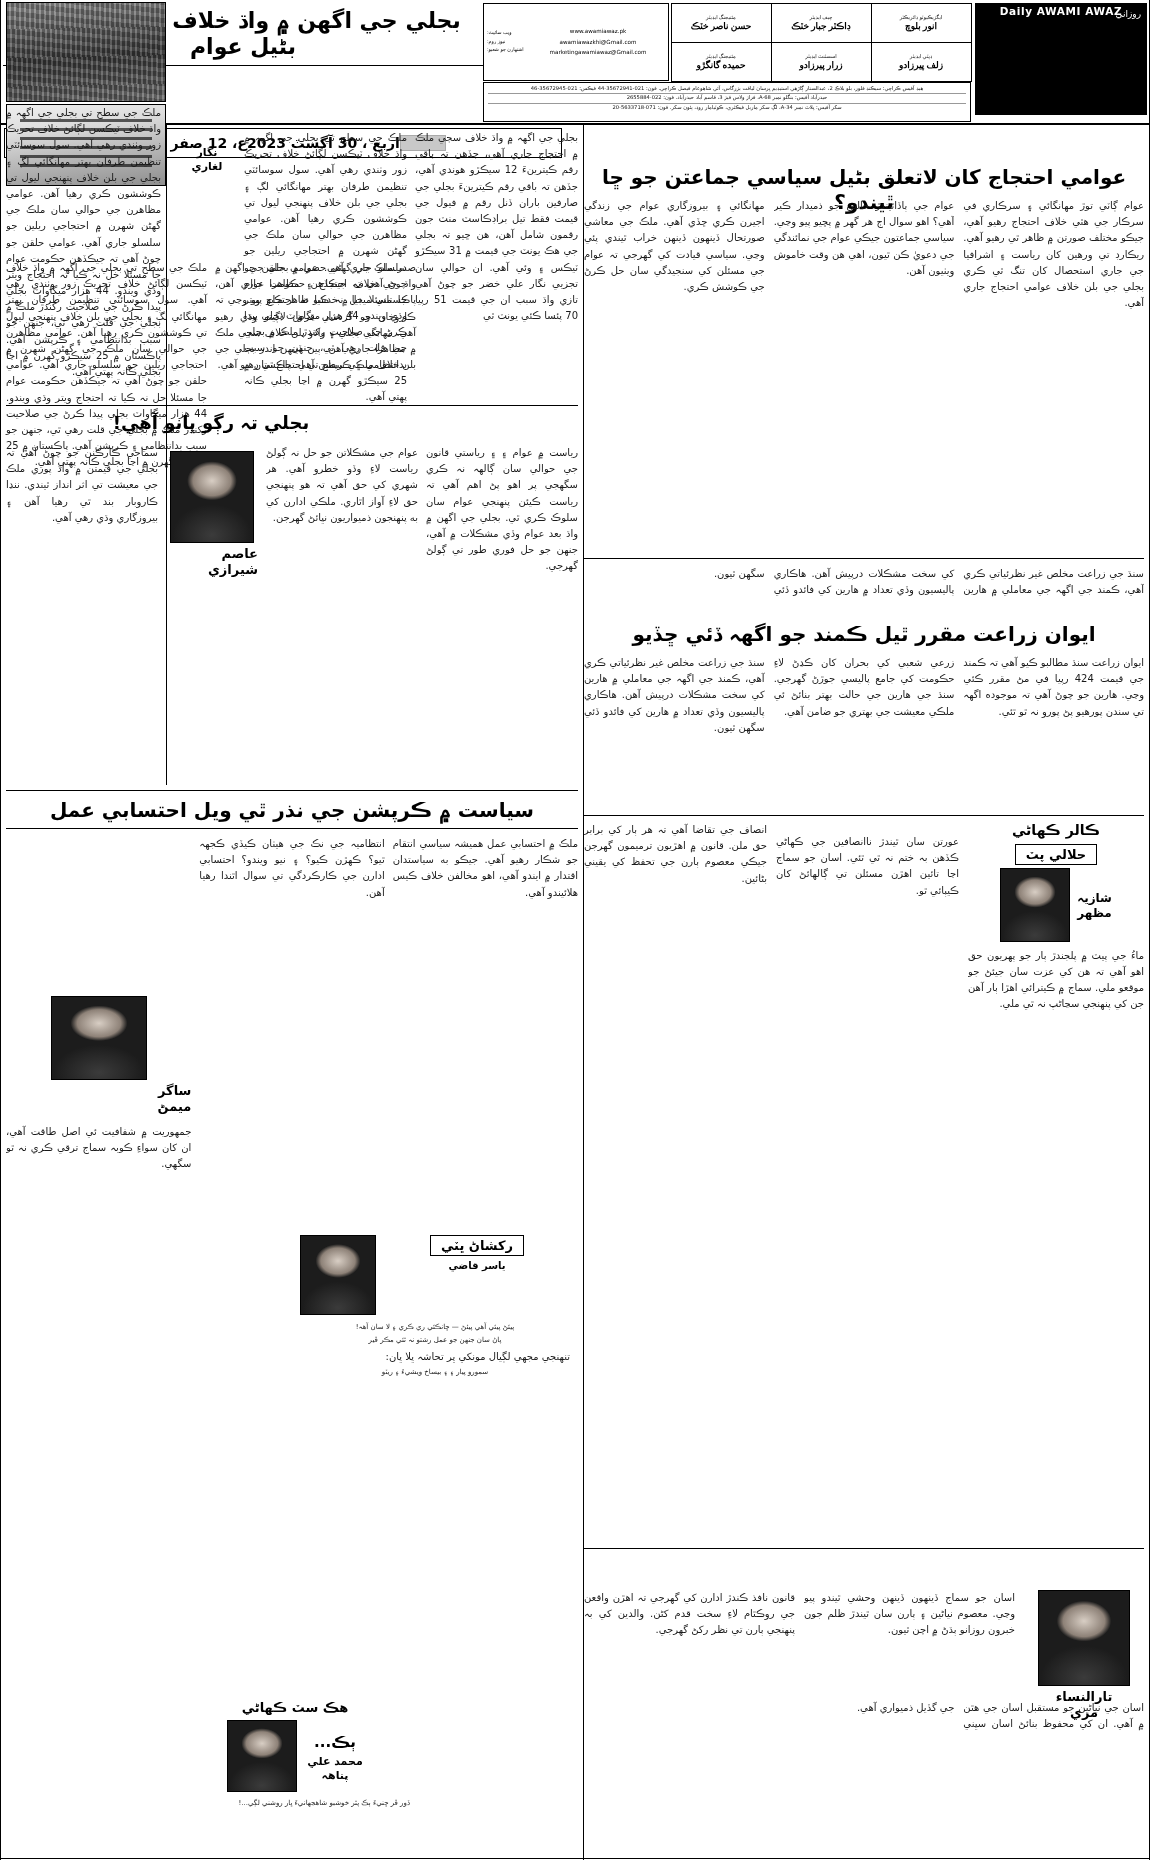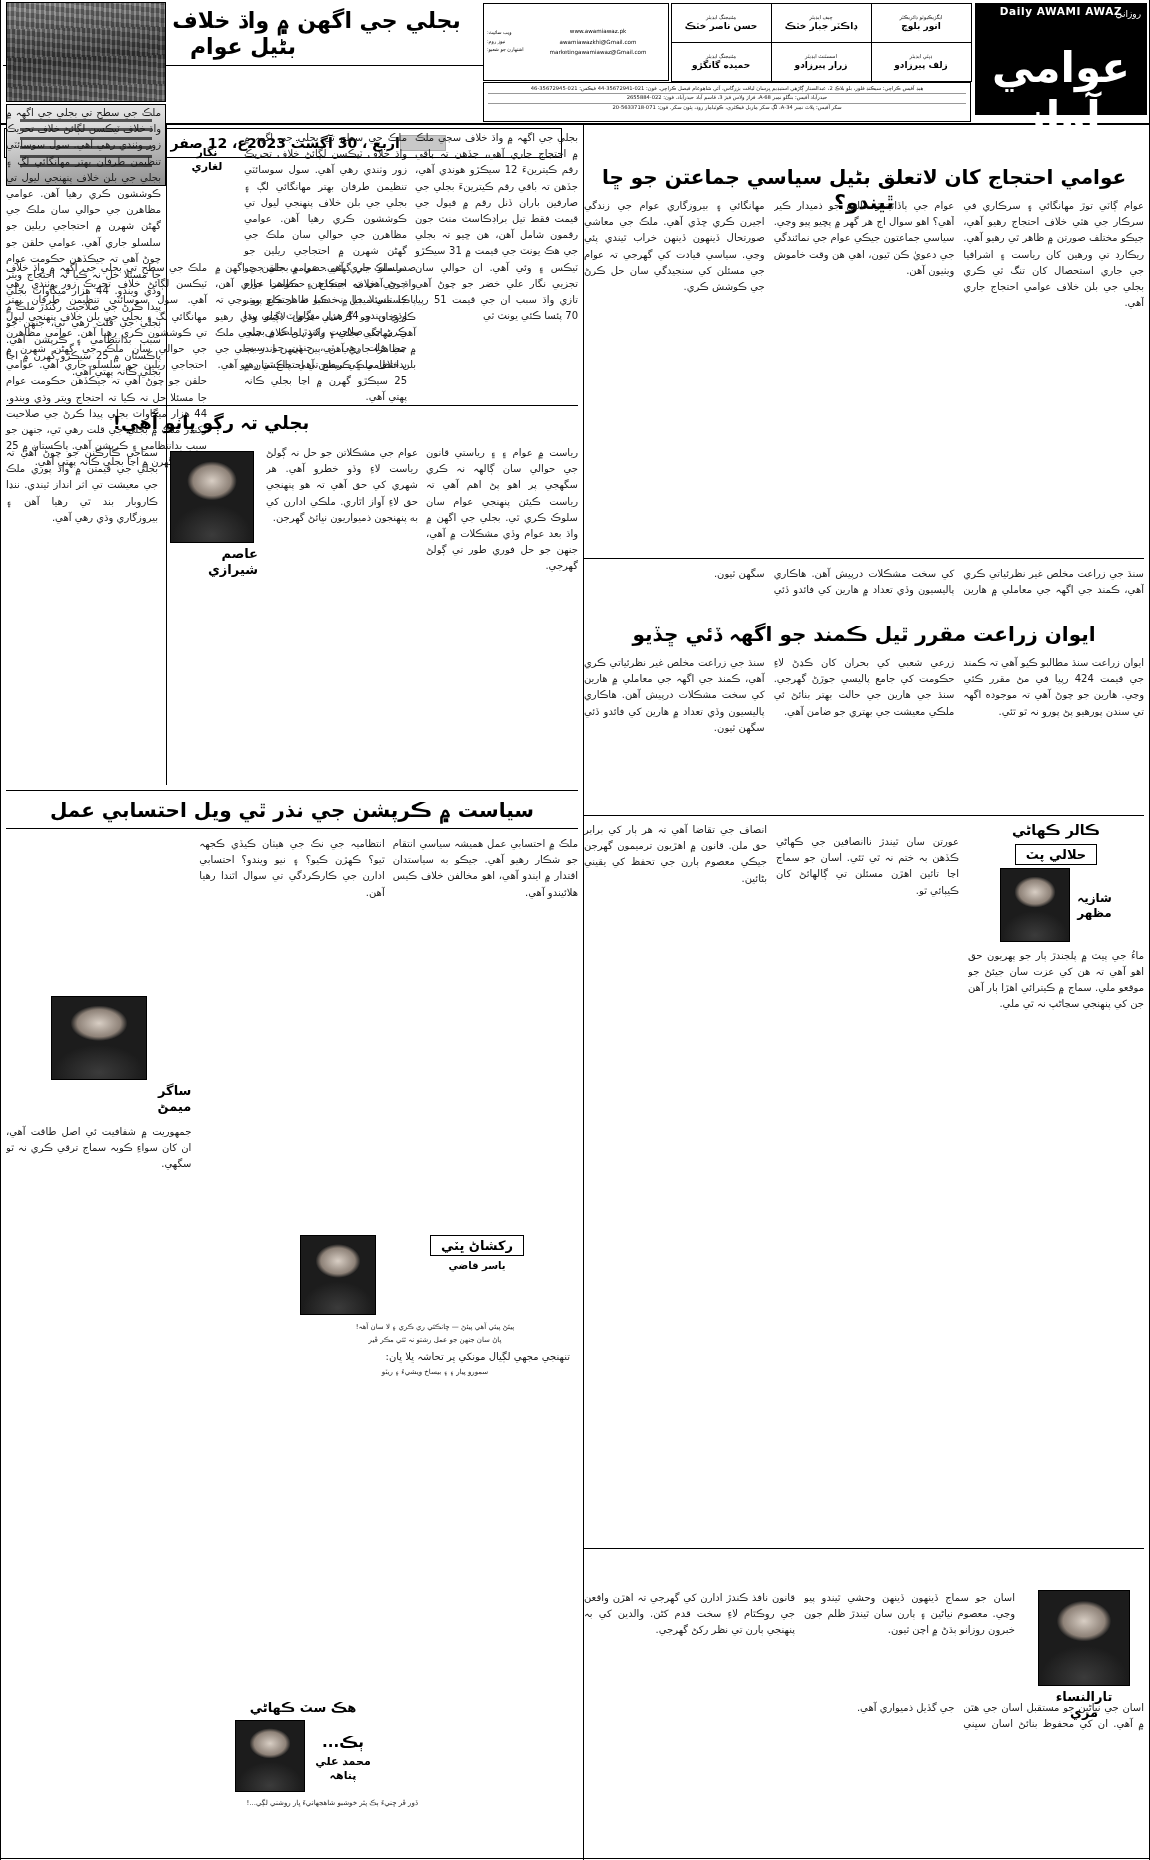--- a/index.html
+++ b/index.html
@@ -75,6 +75,7 @@
     align-items: center;
     justify-content: center;
     padding: 1px;
+    font-family: Liberation Serif, serif;
   }
   .staff-role { font-size: 5.2px; color: #111; margin-bottom: 1px; }
   .staff-name { font-size: 9px; font-weight: bold; color: #000; }

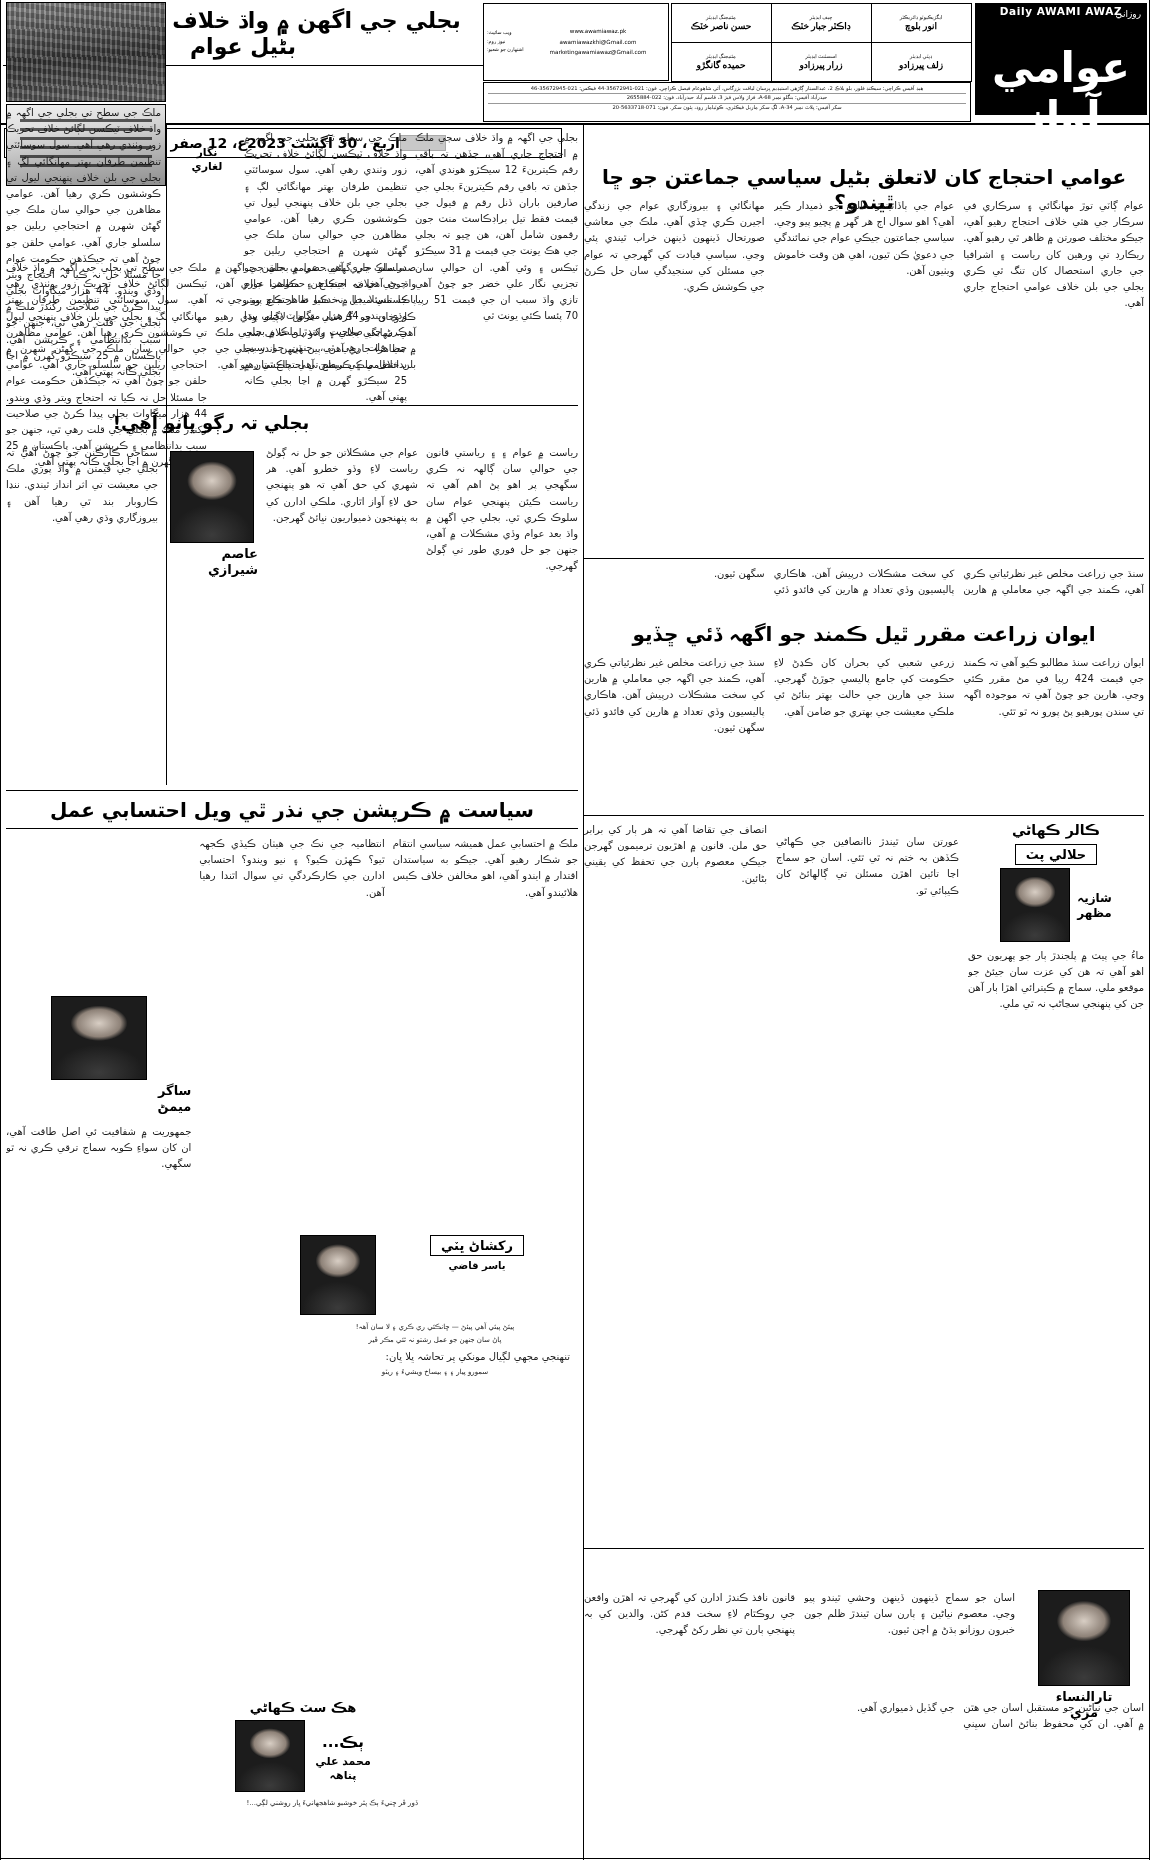--- a/index.html
+++ b/index.html
@@ -205,7 +205,6 @@
     <div class="logo-box">
       <div class="logo-swirl">روزاني</div>
       <div class="logo-en">Daily AWAMI AWAZ</div>
-      <div class="logo-ur">عوامي آواز</div>
     </div>
 
     <div class="staff-grid">

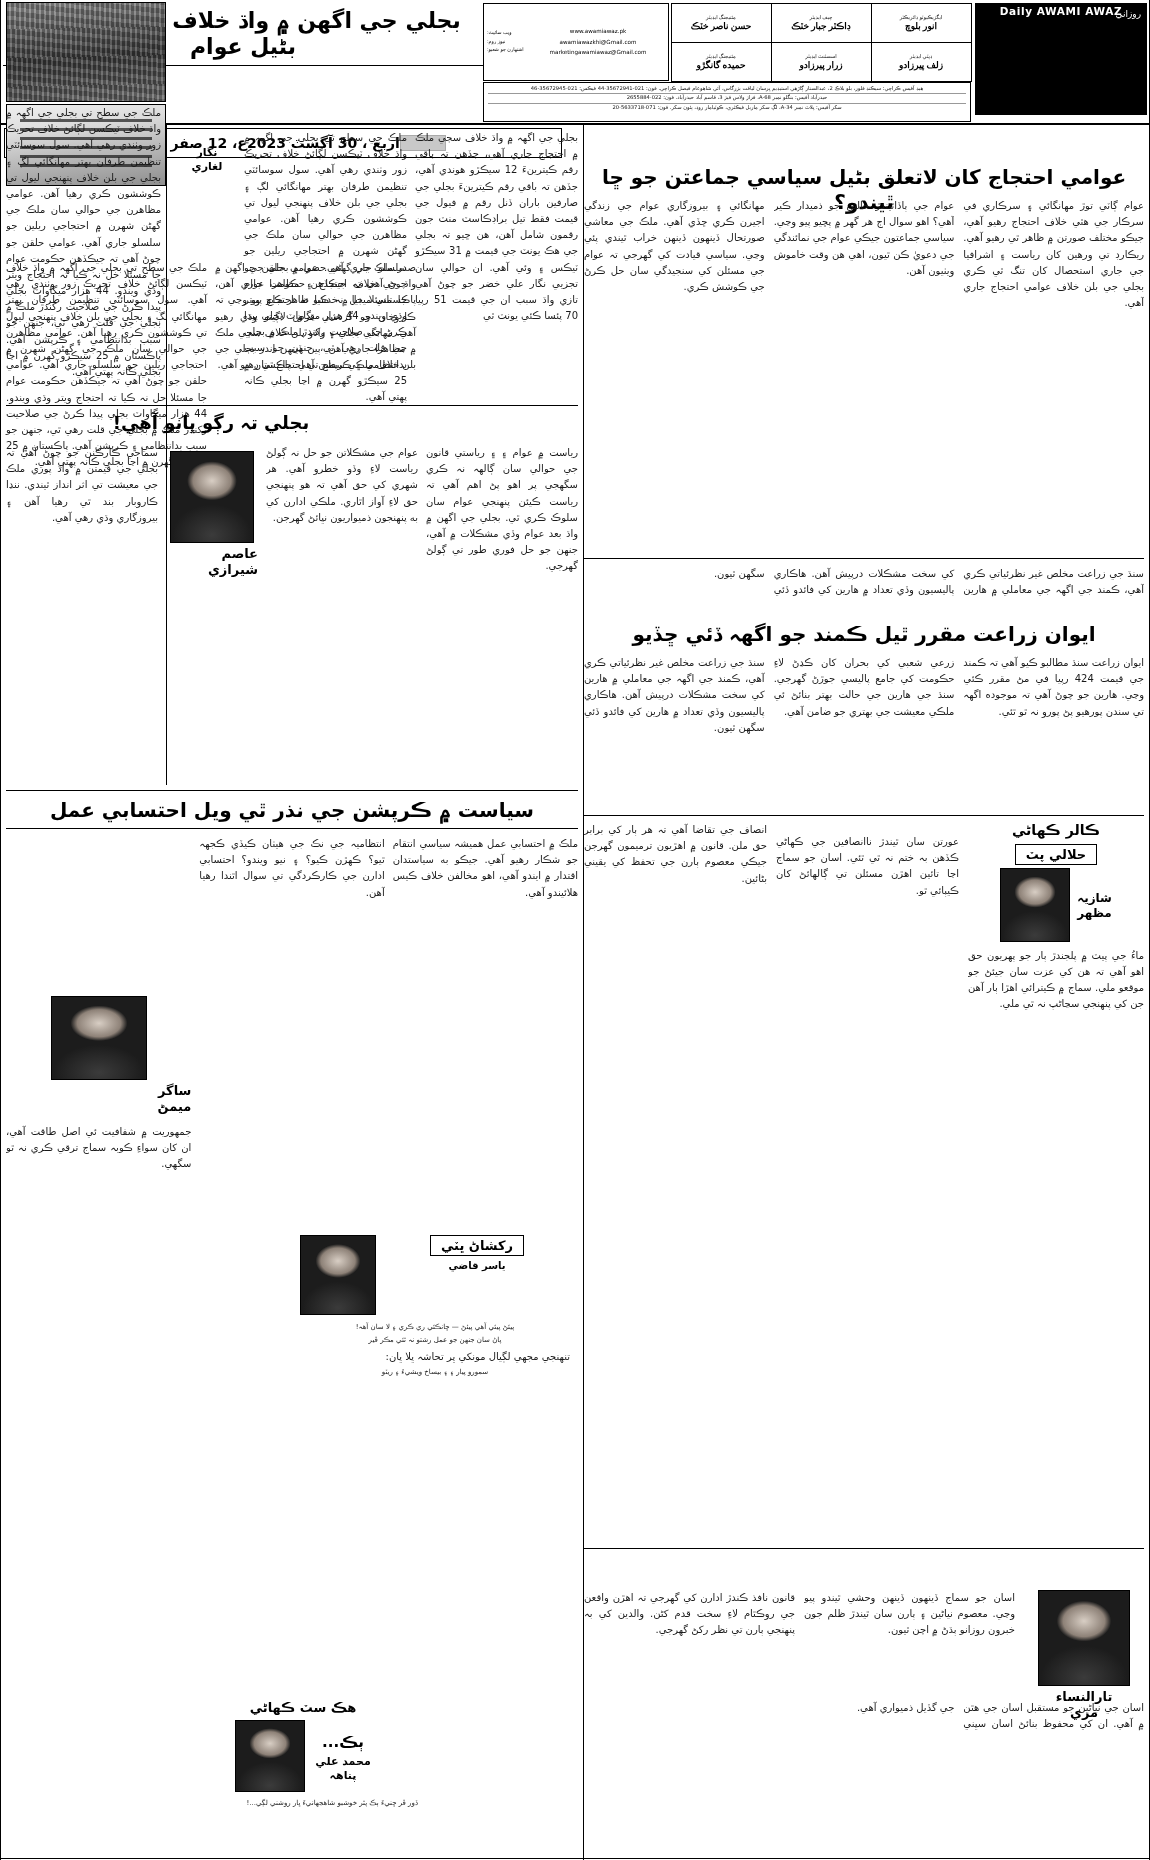--- a/index.html
+++ b/index.html
@@ -337,7 +337,7 @@
     <div class="body-text ur" style="text-align:center; font-size:7px; line-height:1.9;">سمورو پيار ۽ ۽ بيساخ ويشيءَ ۽ ريٽو</div>
   </div>
 
-  <div style="position:absolute; top:1700px; left:188px; width:230px; text-align:center;">
+  <div style="position:absolute; top:1700px; left:180px; width:230px; text-align:center;">
     <div class="sec-title ur" style="font-size:13px;">هڪ سٽ ڪهاڻي</div>
     <div style="display:flex; align-items:center; justify-content:center; gap:10px; direction:rtl; margin-top:4px;">
       <div>

